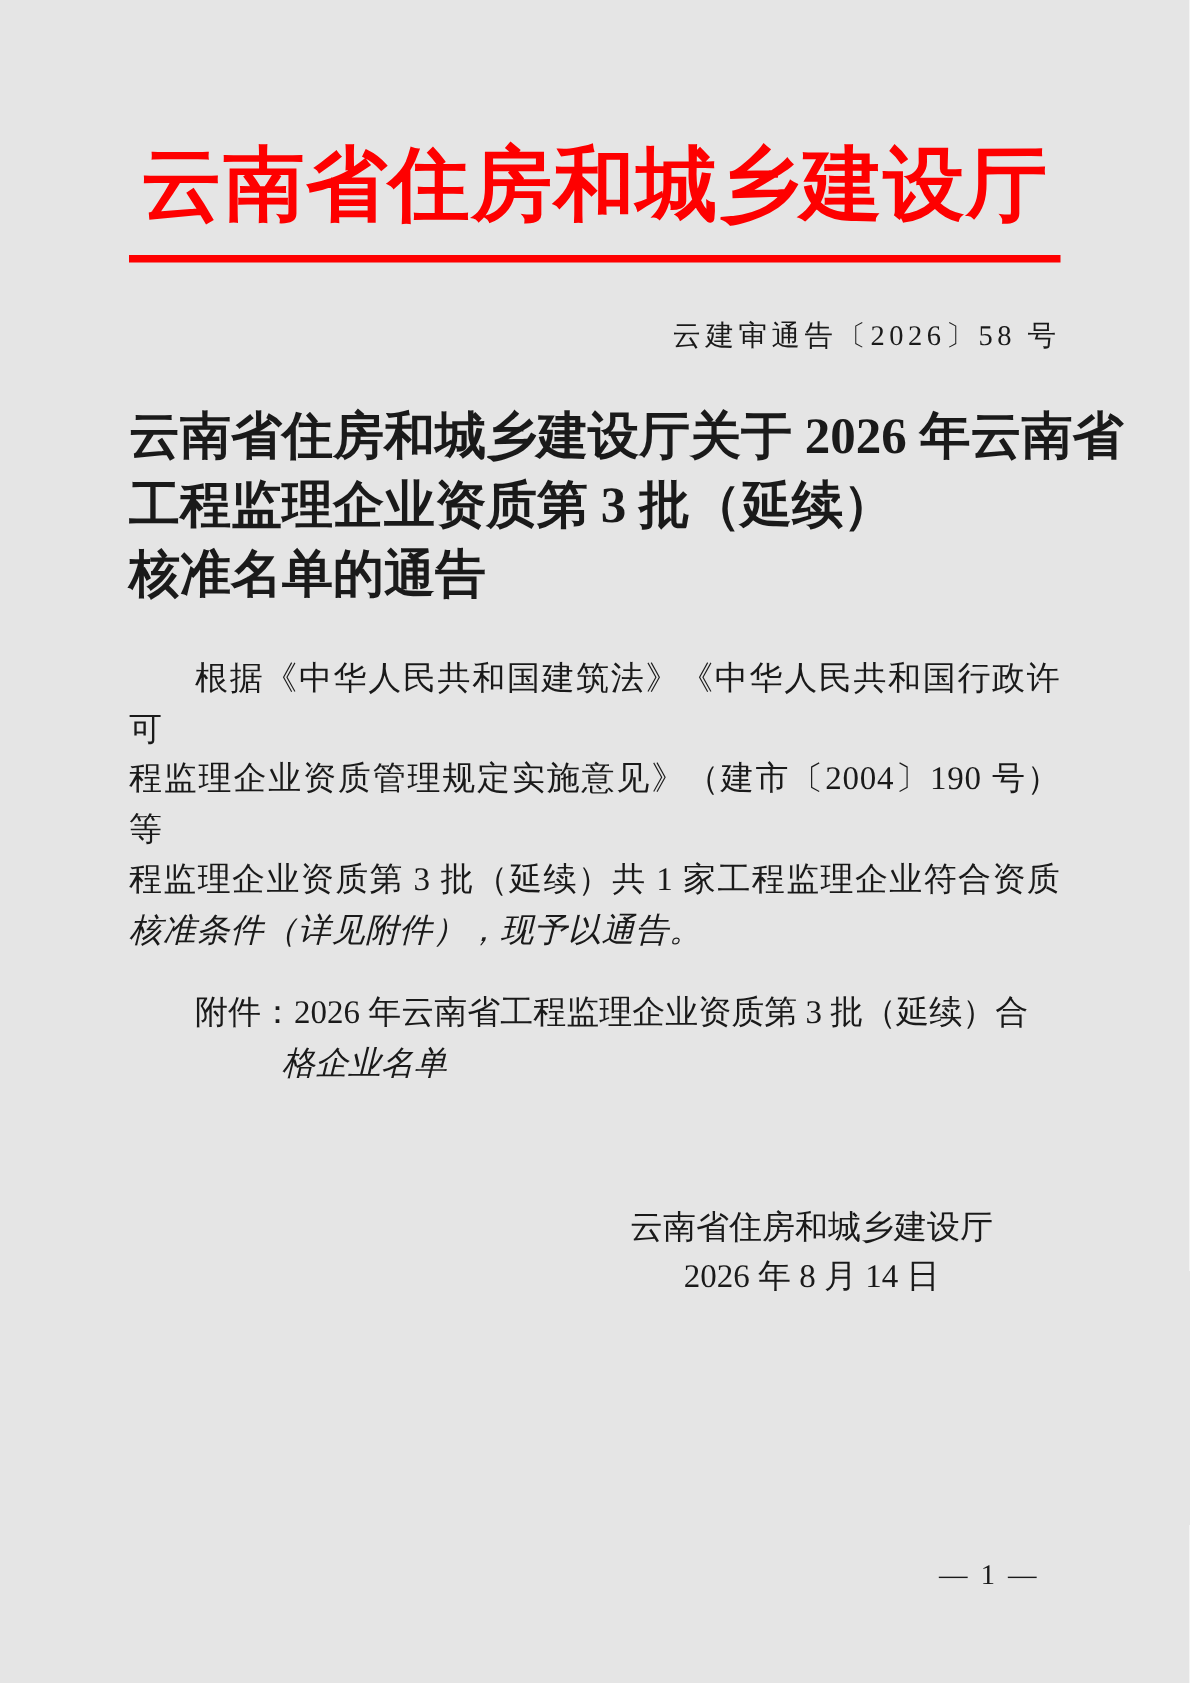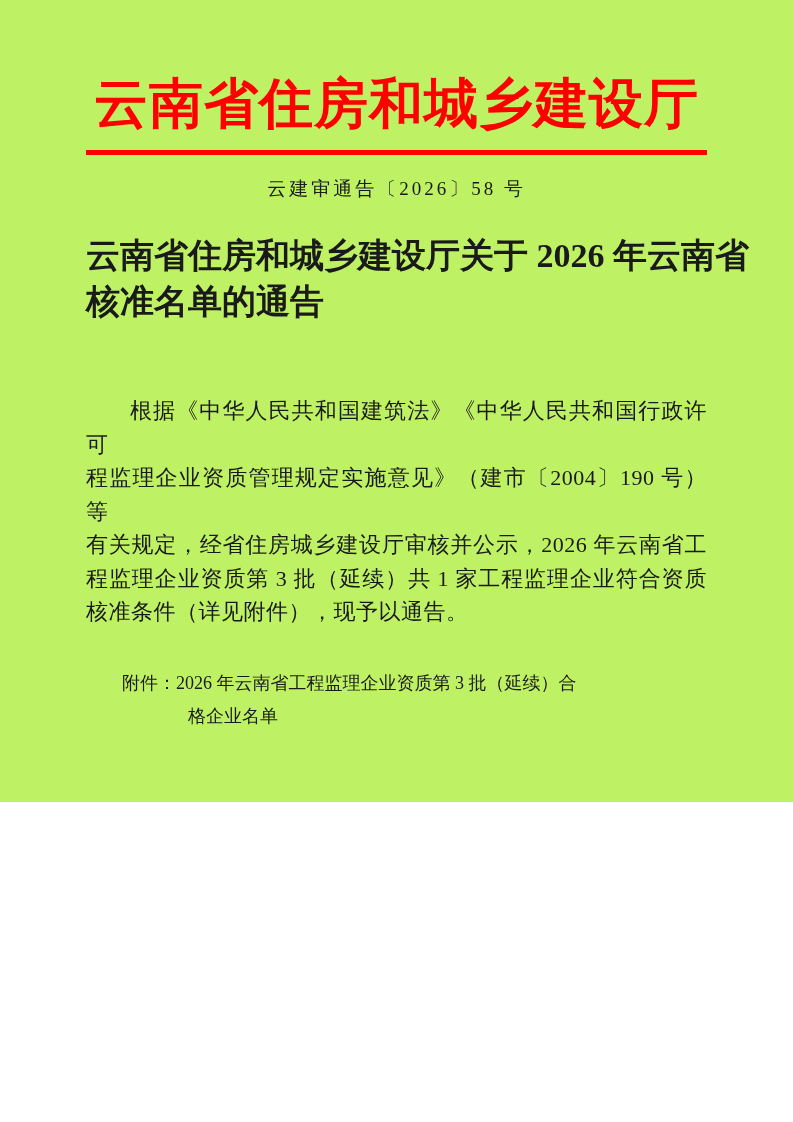--- a/index.html
+++ b/index.html
@@ -7,10 +7,10 @@
   .page {
     position: relative;
     width: 793px;
-    height: 802px;
+    height: 1122px;
     margin: 0 auto;
-    background: #bef264;
-    padding: 68px 86px 0 86px;
+    background: #e5e5e5;
+    padding: 88px 86px 0 86px;
     font-family: "Liberation Serif", "DejaVu Serif", serif;
     color: #1a1a1a;
     overflow: hidden;

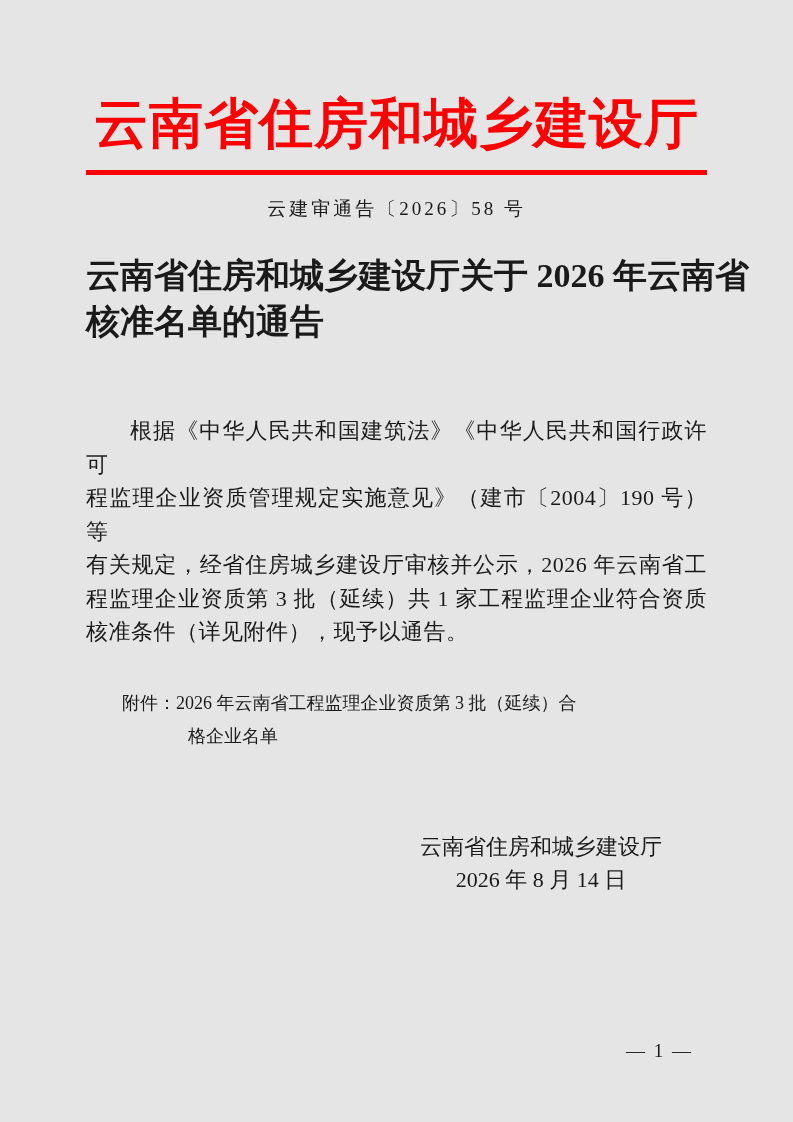--- a/index.html
+++ b/index.html
@@ -31,10 +31,10 @@
     margin-top: 12px;
   }
   .doc-number {
-    margin-top: 20px;
+    margin-top: 36px;
     font-size: 19px;
     line-height: 28px;
-    text-align: center;
+    text-align: right;
     letter-spacing: 3px;
     white-space: nowrap;
   }

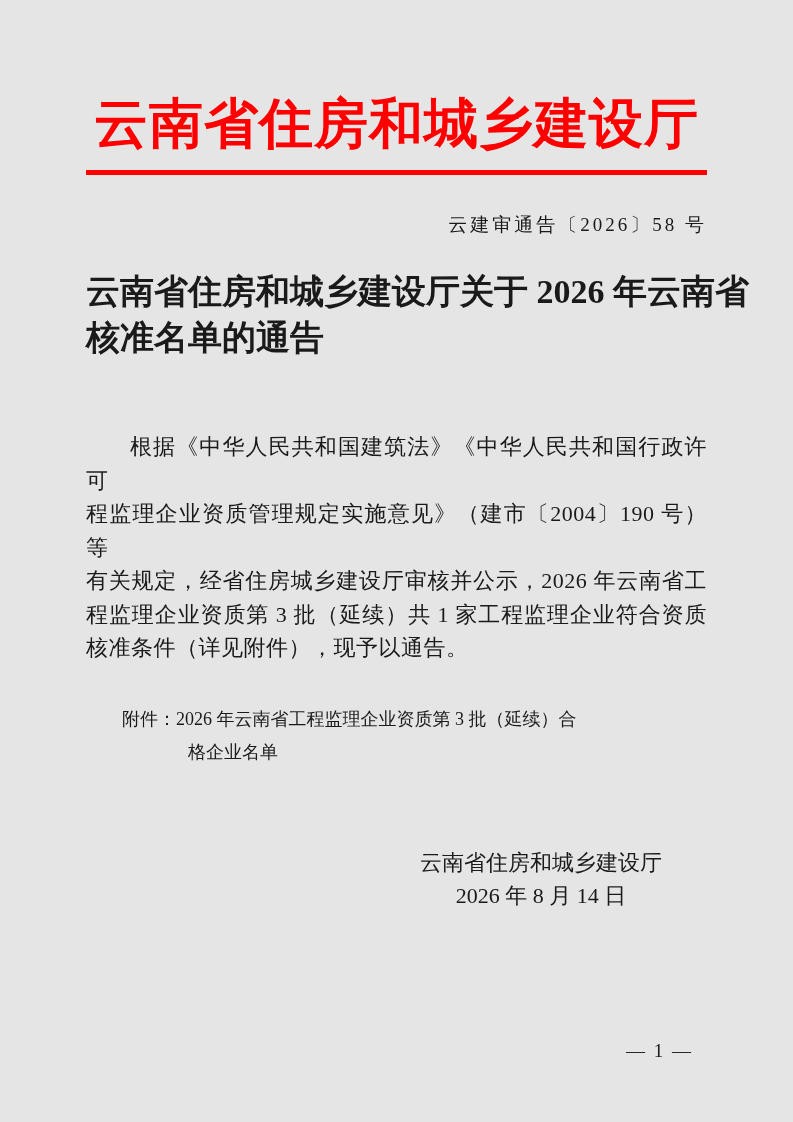--- a/index.html
+++ b/index.html
@@ -99,6 +99,7 @@
 
   <div class="notice-title">
     <div class="t-line">云南省住房和城乡建设厅关于 2026 年云南省</div>
+    <div class="t-line">工程监理企业资质第 3 批（延续）</div>
     <div class="t-line">核准名单的通告</div>
   </div>
 

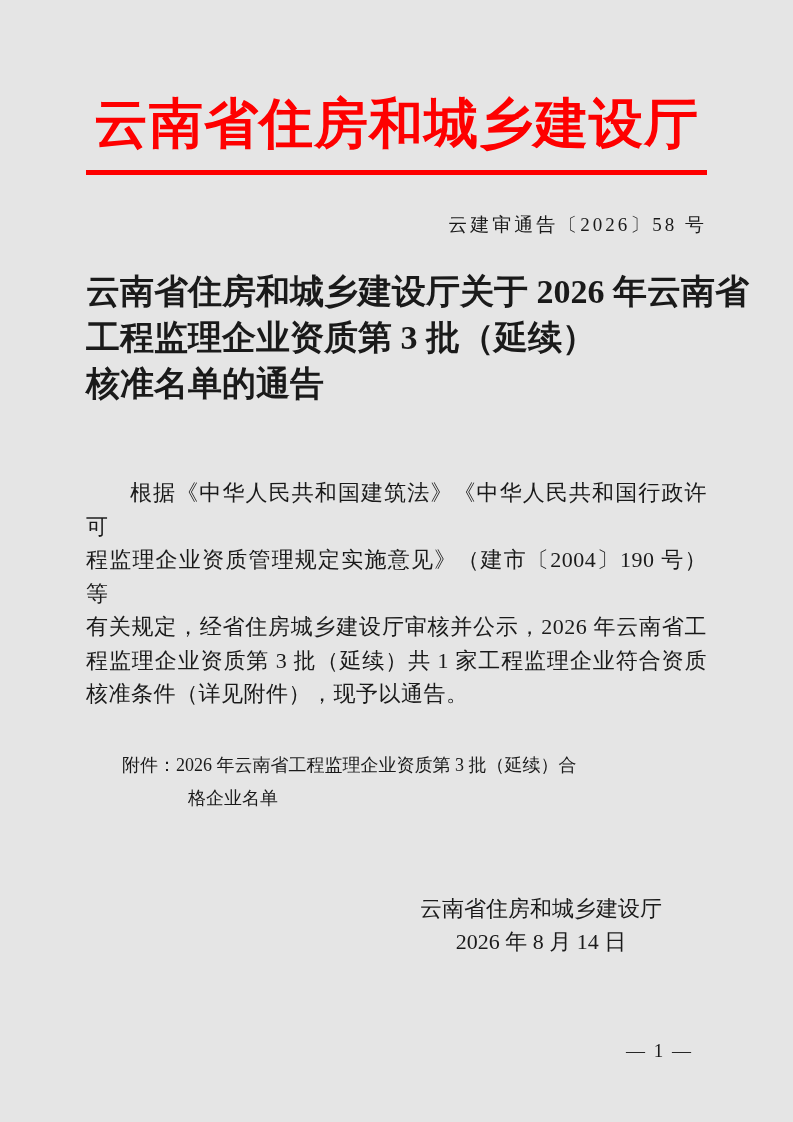--- a/index.html
+++ b/index.html
@@ -47,7 +47,7 @@
   }
   .notice-title .t-line { white-space: nowrap; }
   .body-paragraph {
-    margin-top: 69px;
+    margin-top: 28px;
     font-size: 22px;
     line-height: 33.5px;
   }

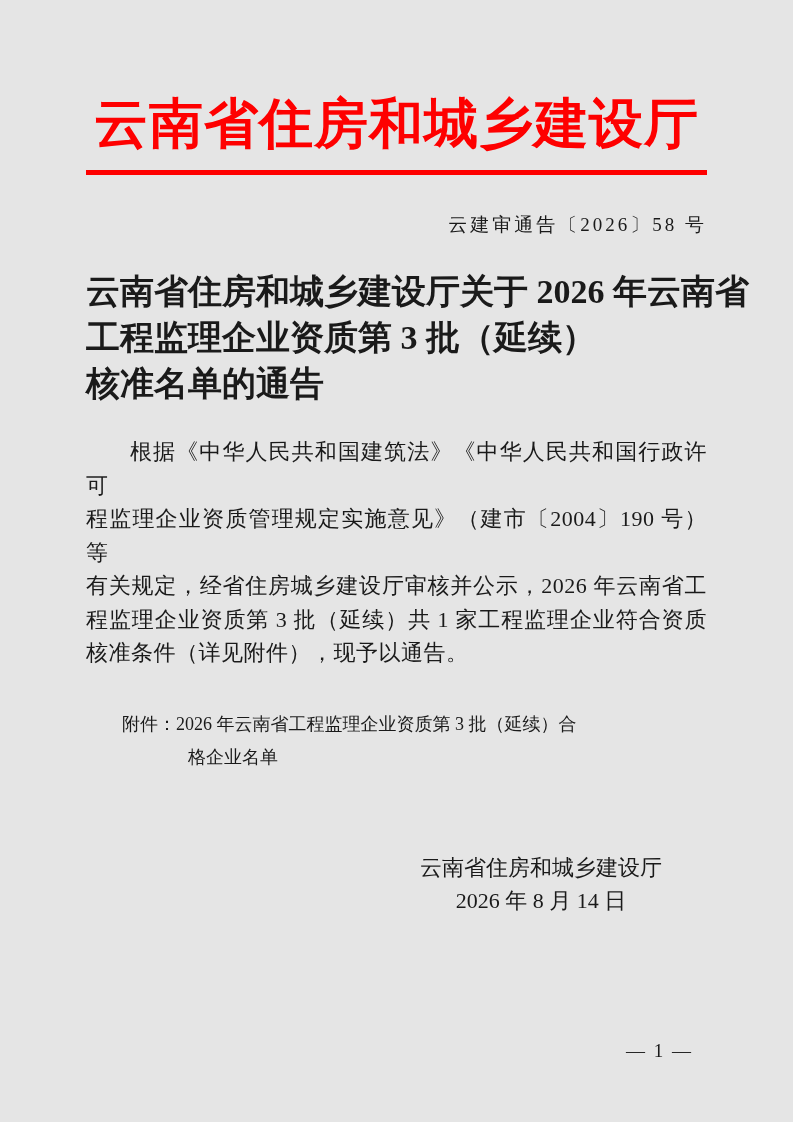--- a/index.html
+++ b/index.html
@@ -106,7 +106,6 @@
   <div class="body-paragraph">
     <div class="body-line first">根据《中华人民共和国建筑法》《中华人民共和国行政许可</div>
     <div class="body-line">程监理企业资质管理规定实施意见》（建市〔2004〕190 号）等</div>
-    <div class="body-line">有关规定，经省住房城乡建设厅审核并公示，2026 年云南省工</div>
     <div class="body-line">程监理企业资质第 3 批（延续）共 1 家工程监理企业符合资质</div>
     <div class="body-line last">核准条件（详见附件），现予以通告。</div>
   </div>

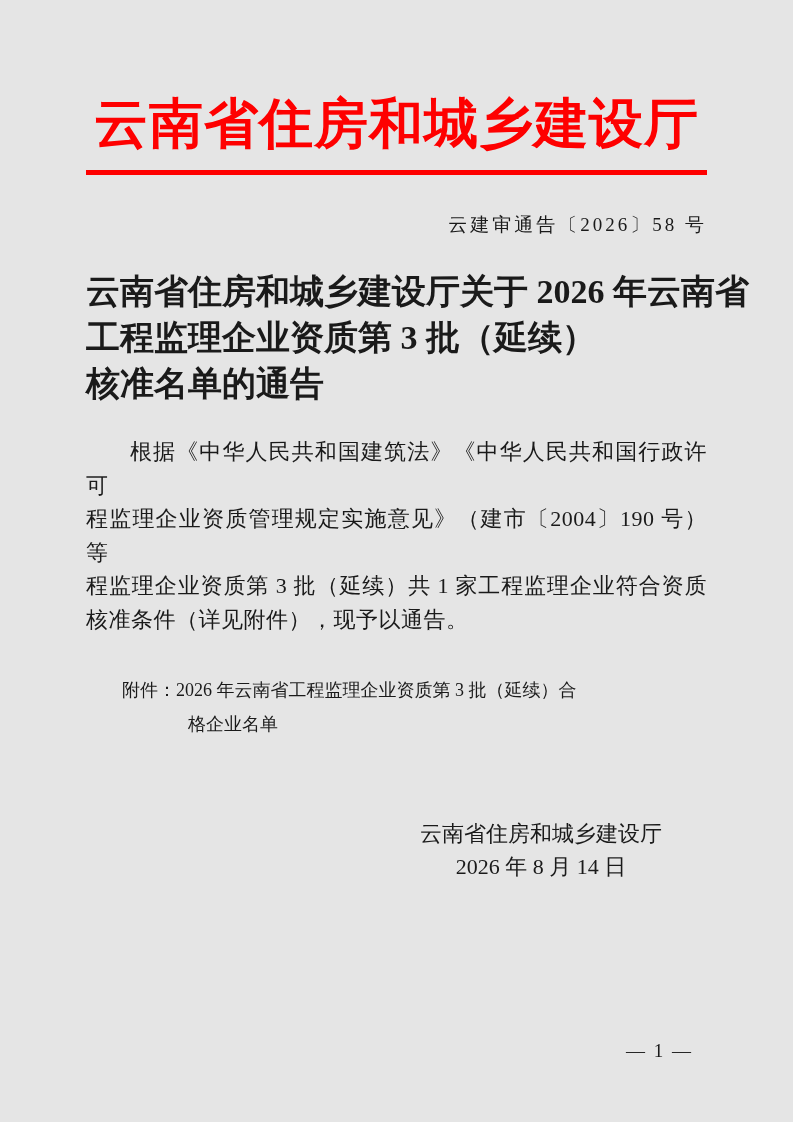--- a/index.html
+++ b/index.html
@@ -60,6 +60,7 @@
   .body-line.last {
     text-align: center;
     text-align-last: left;
+    font-style: italic;
   }
   .attachment {
     margin-top: 38px;

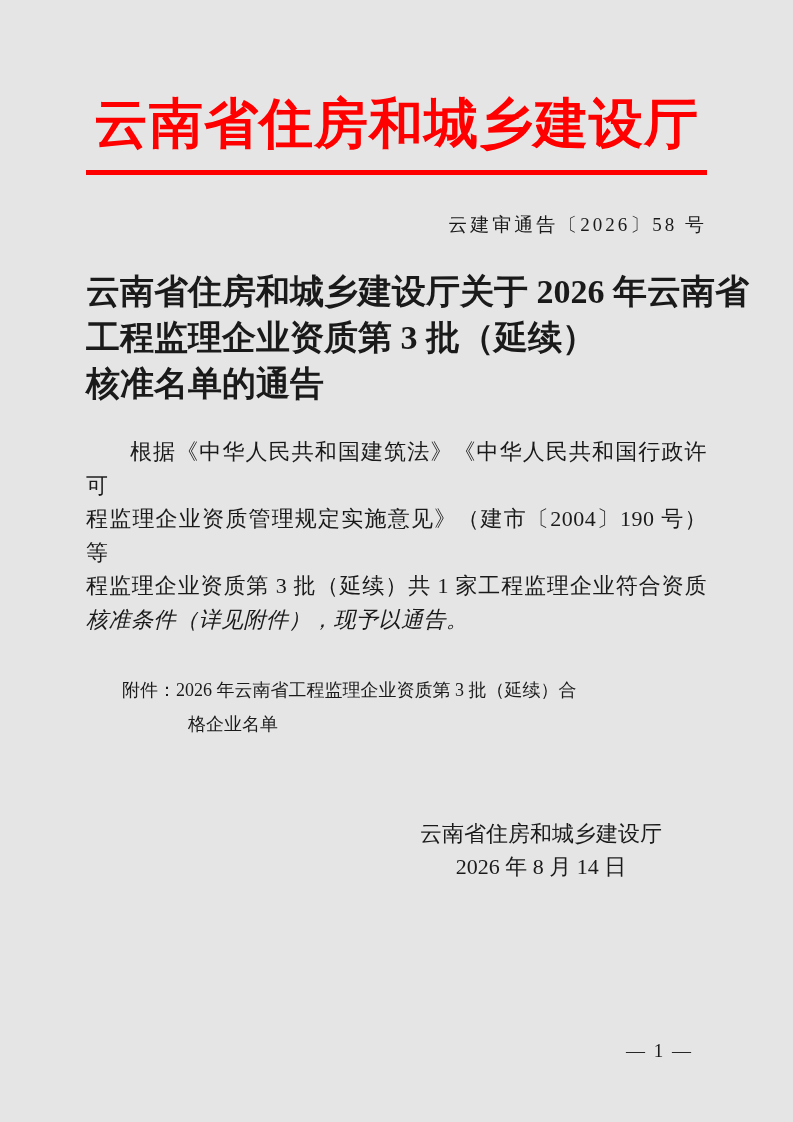--- a/index.html
+++ b/index.html
@@ -63,8 +63,8 @@
     font-style: italic;
   }
   .attachment {
-    margin-top: 38px;
-    font-size: 18px;
+    margin-top: 22px;
+    font-size: 22px;
     line-height: 33.5px;
   }
   .attachment .att-line1 { text-indent: 2em; white-space: nowrap; }

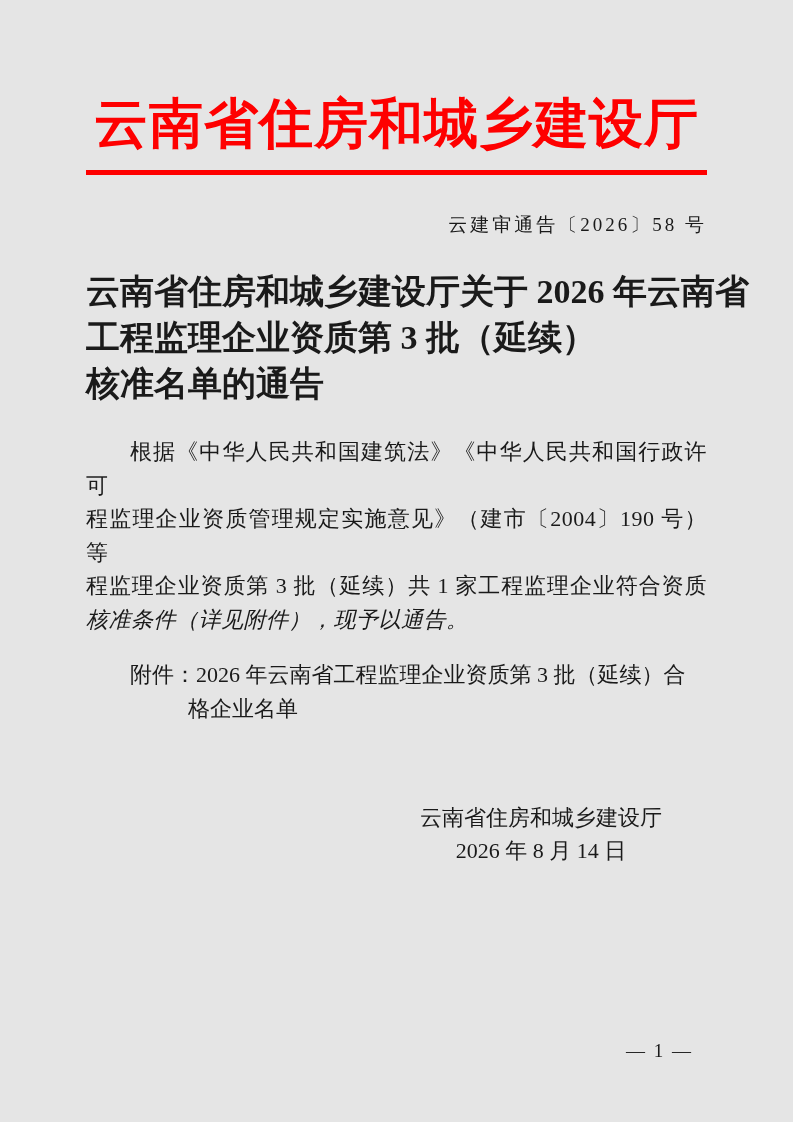--- a/index.html
+++ b/index.html
@@ -68,7 +68,7 @@
     line-height: 33.5px;
   }
   .attachment .att-line1 { text-indent: 2em; white-space: nowrap; }
-  .attachment .att-line2 { padding-left: 102px; }
+  .attachment .att-line2 { padding-left: 102px; font-style: italic; }
   .signature {
     margin-top: 76px;
     margin-left: 285px;

